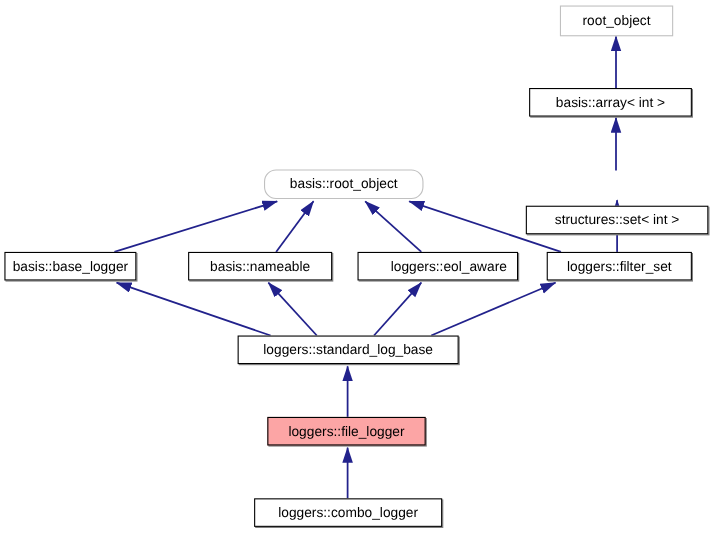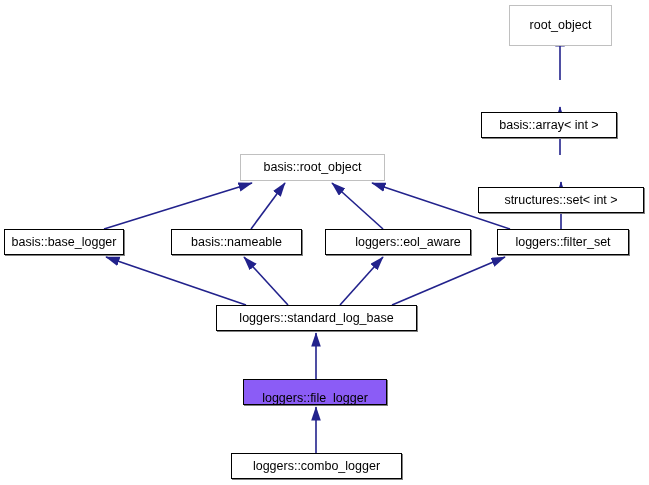--- a/index.html
+++ b/index.html
@@ -69,7 +69,7 @@
   </svg>
 
   <div id="node-layer">
-      <div class="node external" style="left: 509px; top: 5px; width: 103px; height: 41px;">
+      <div class="node external" style="left: 509px; top: 5px; width: 103px; height: 28px;">
         <span class="label">root_object</span>
       </div>
       <div class="node linked" style="left: 481px; top: 80px; width: 136px; height: 26px; margin-top: 32px;">

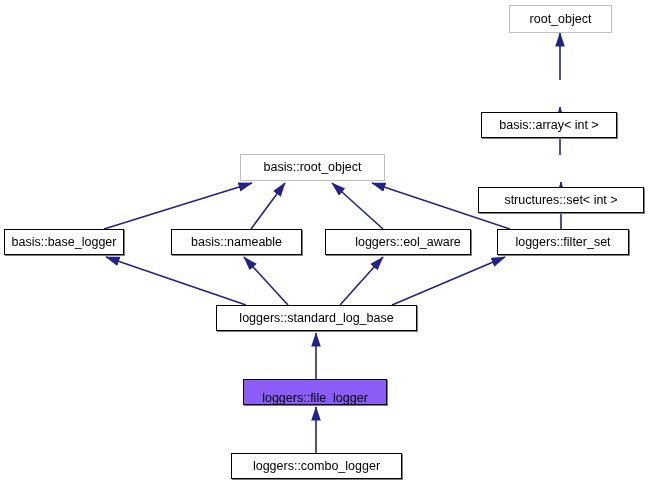--- a/index.html
+++ b/index.html
@@ -72,7 +72,7 @@
       <div class="node external" style="left: 509px; top: 5px; width: 103px; height: 28px;">
         <span class="label">root_object</span>
       </div>
-      <div class="node linked" style="left: 481px; top: 80px; width: 136px; height: 26px; margin-top: 32px;">
+      <div class="node linked" style="left: 481px; top: 80px; width: 148px; height: 26px;">
         <span class="label">basis::array&lt; int &gt;</span>
       </div>
       <div class="node linked" style="left: 478px; top: 155px; width: 166px; height: 26px; margin-top: 32px;">

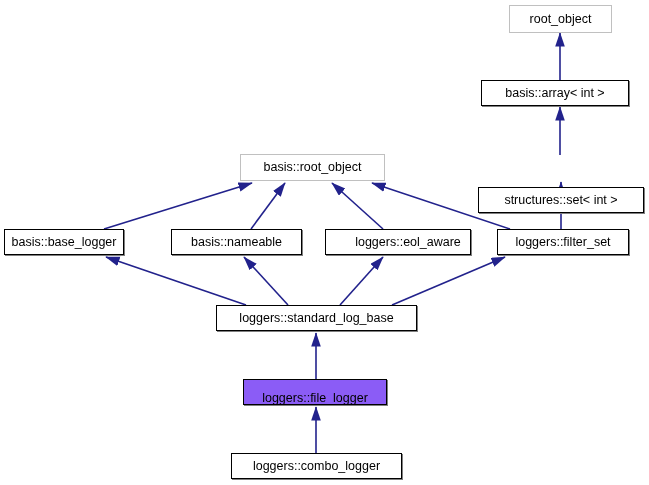--- a/index.html
+++ b/index.html
@@ -78,7 +78,7 @@
       <div class="node linked" style="left: 478px; top: 155px; width: 166px; height: 26px; margin-top: 32px;">
         <span class="label">structures::set&lt; int &gt;</span>
       </div>
-      <div class="node external" style="left: 240px; top: 154px; width: 145px; height: 27px;">
+      <div class="node external" style="left: 240px; top: 154px; width: 145px; height: 27px; border-radius: 11px;">
         <span class="label">basis::root_object</span>
       </div>
       <div class="node linked" style="left: 4px; top: 229px; width: 120px; height: 26px;">

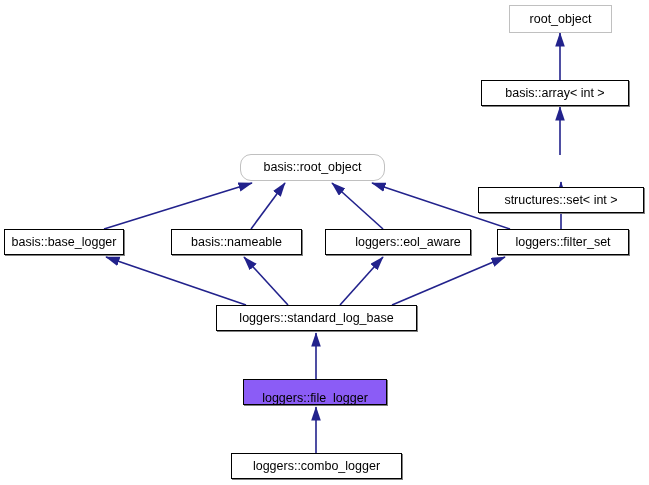--- a/index.html
+++ b/index.html
@@ -33,8 +33,7 @@
     box-shadow:none;
   }
   .node.current{
-    background:#8b5cf6;
-    align-items:flex-end;
+    background:#fca5a5;
   }
   .node .label{
     pointer-events:none;

